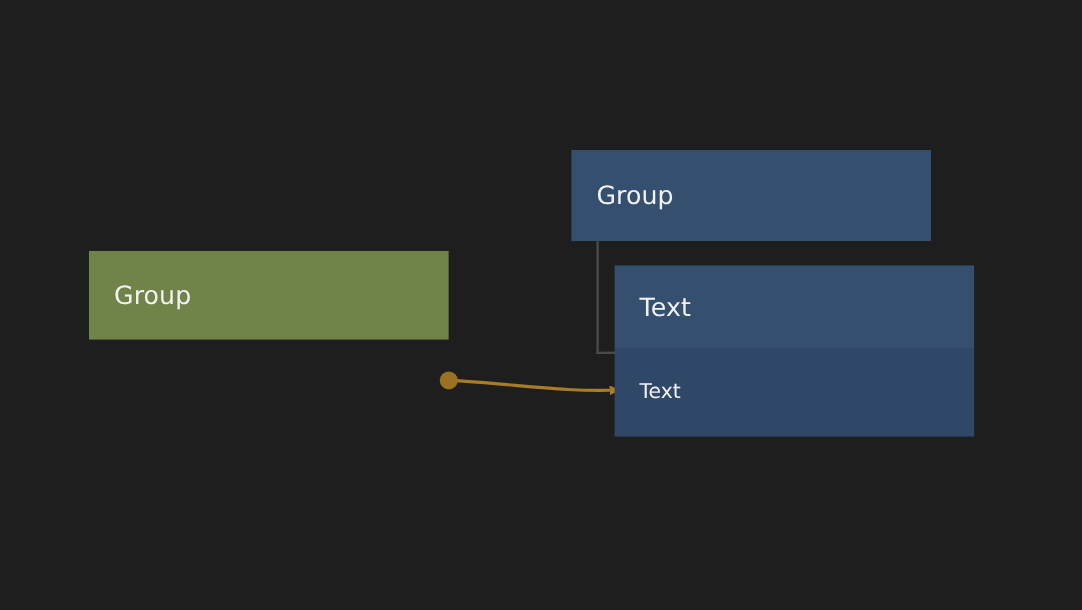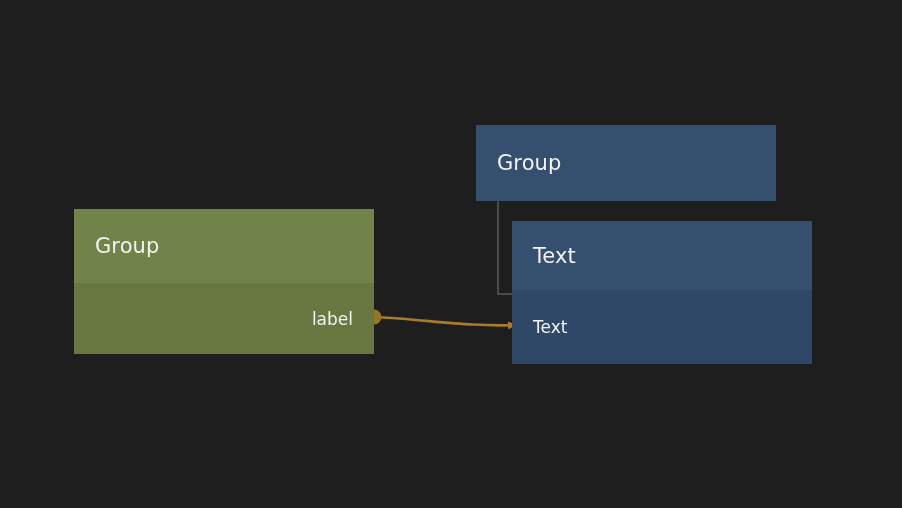--- a/index.html
+++ b/index.html
@@ -129,7 +129,6 @@
 
   <div class="node" id="node-object">
     <div class="node-header">Group</div>
-    <div class="node-row right">label</div>
   </div>
 
   <div class="node" id="node-group">

